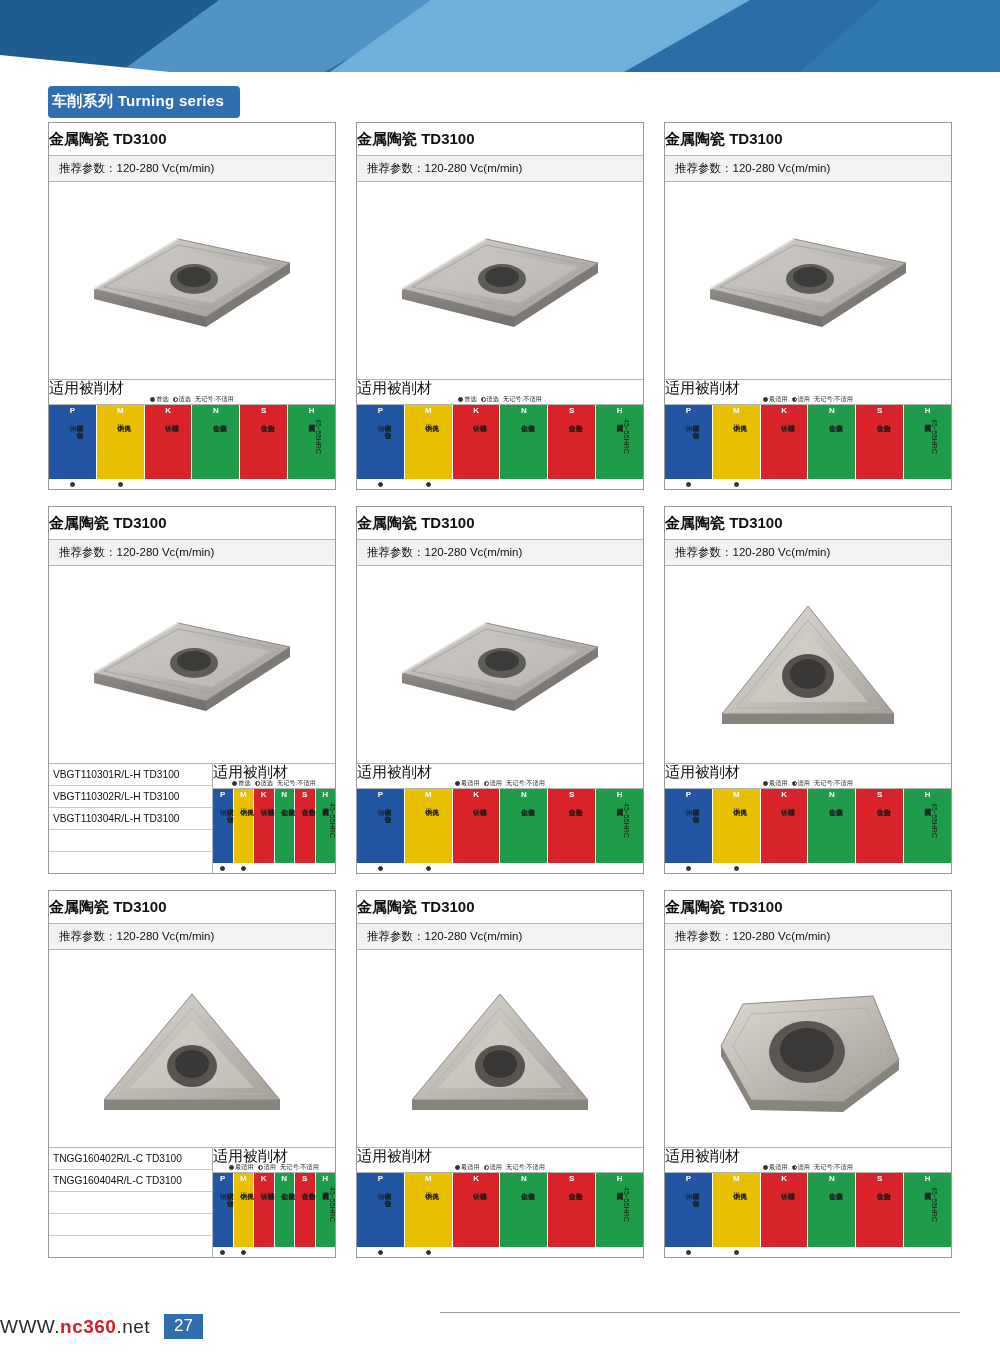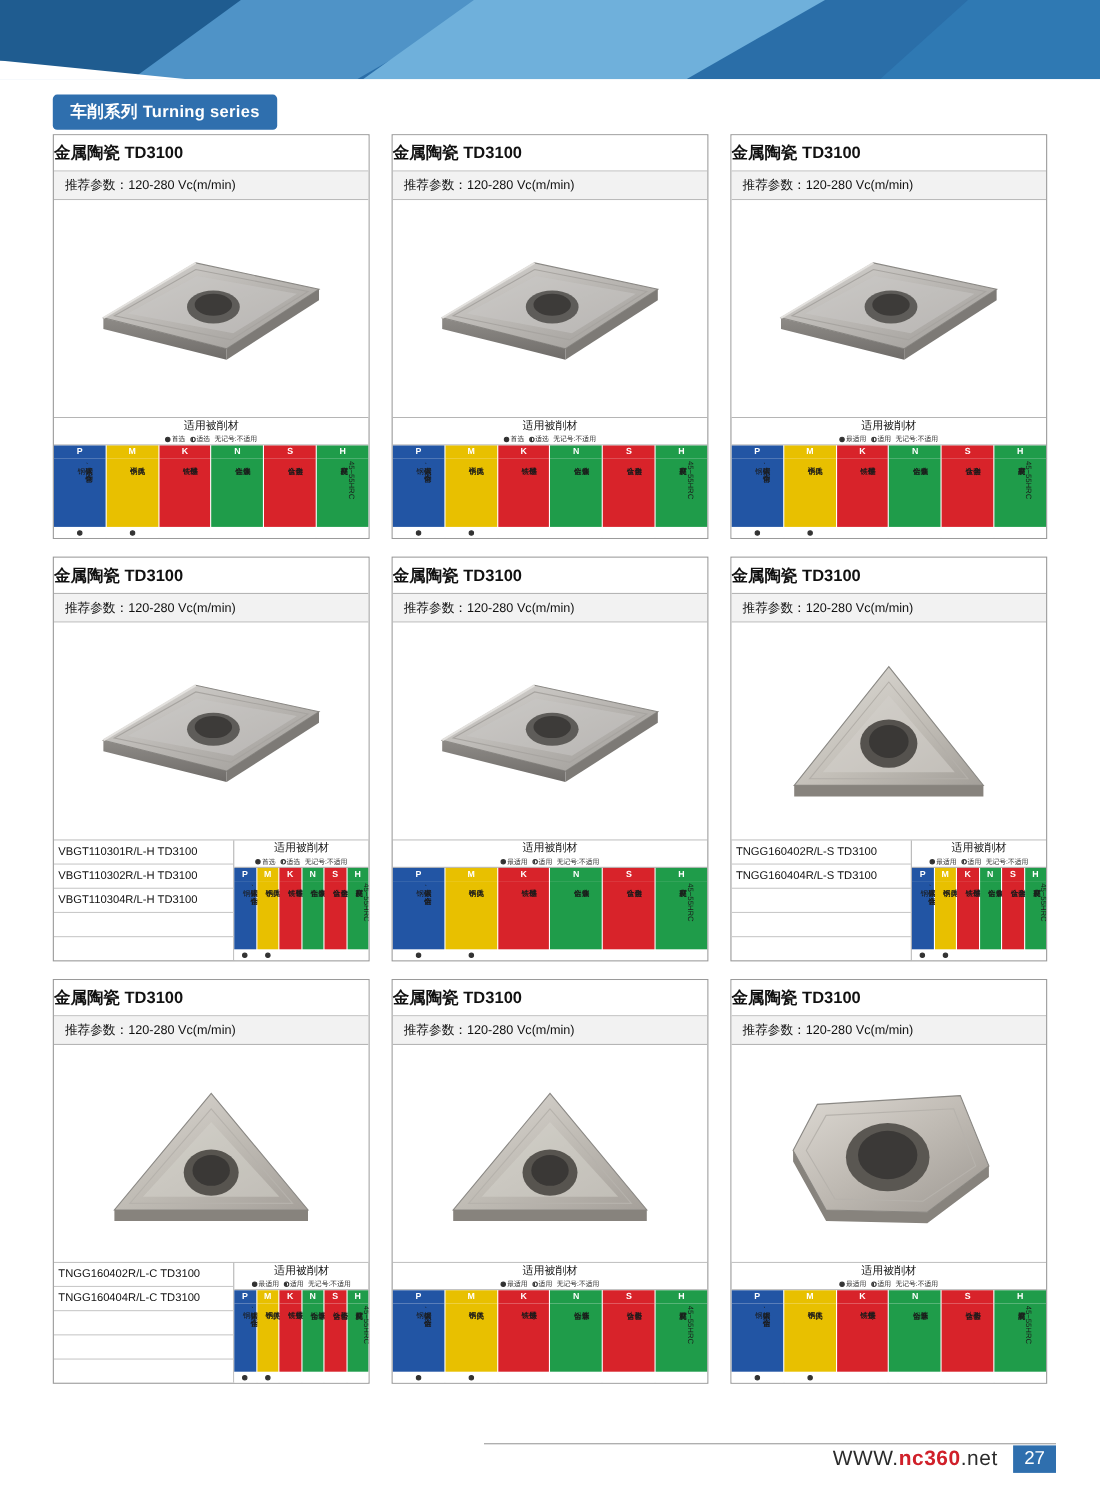--- a/index.html
+++ b/index.html
@@ -49,7 +49,7 @@
     position: absolute; top: 86px; left: 48px;
     background: #2f6fae; color: #ffffff;
     border-radius: 4px;
-    padding: 6px 16px 7px 16px;
+    padding: 6px 16px 7px 4px;
     font-size: 15px; font-weight: bold;
     letter-spacing: 0.3px;
   }

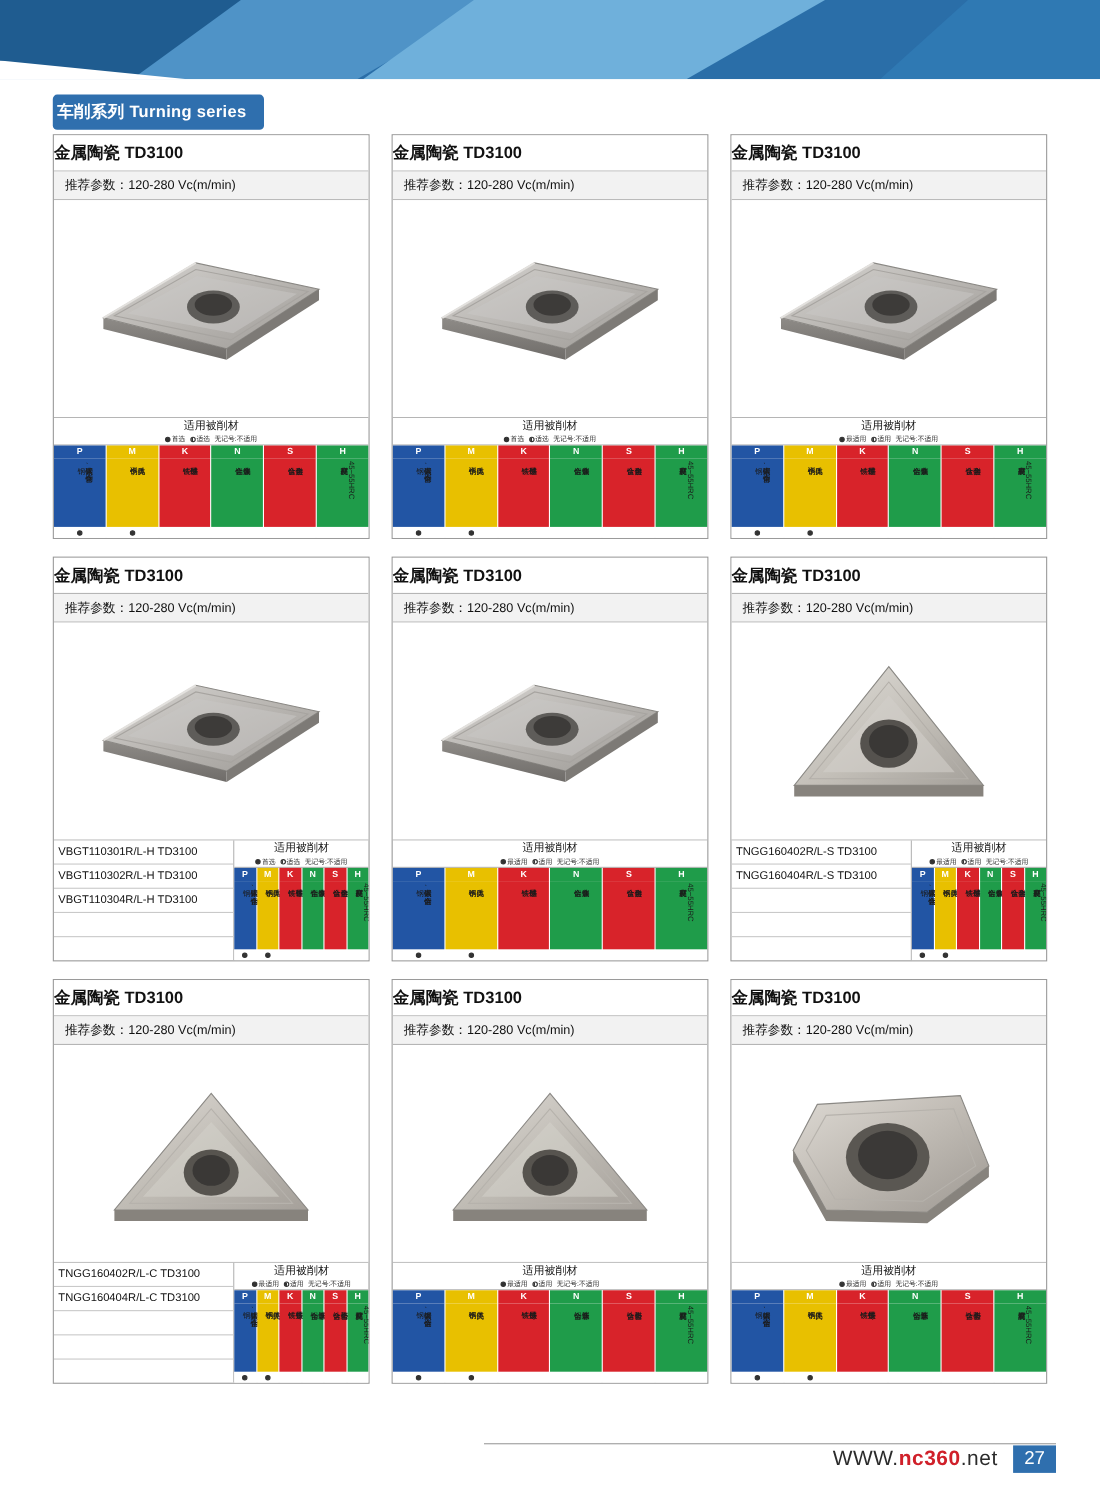--- a/index.html
+++ b/index.html
@@ -122,7 +122,7 @@
     display: flex; flex-direction: column;
   }
   .mat-title {
-    font-size: 10px; text-align: center; color: #111;
+    font-size: 15px; text-align: left; color: #111;
     padding: 1px 0 0 0; height: 14px; line-height: 14px;
   }
   .mat-legend {

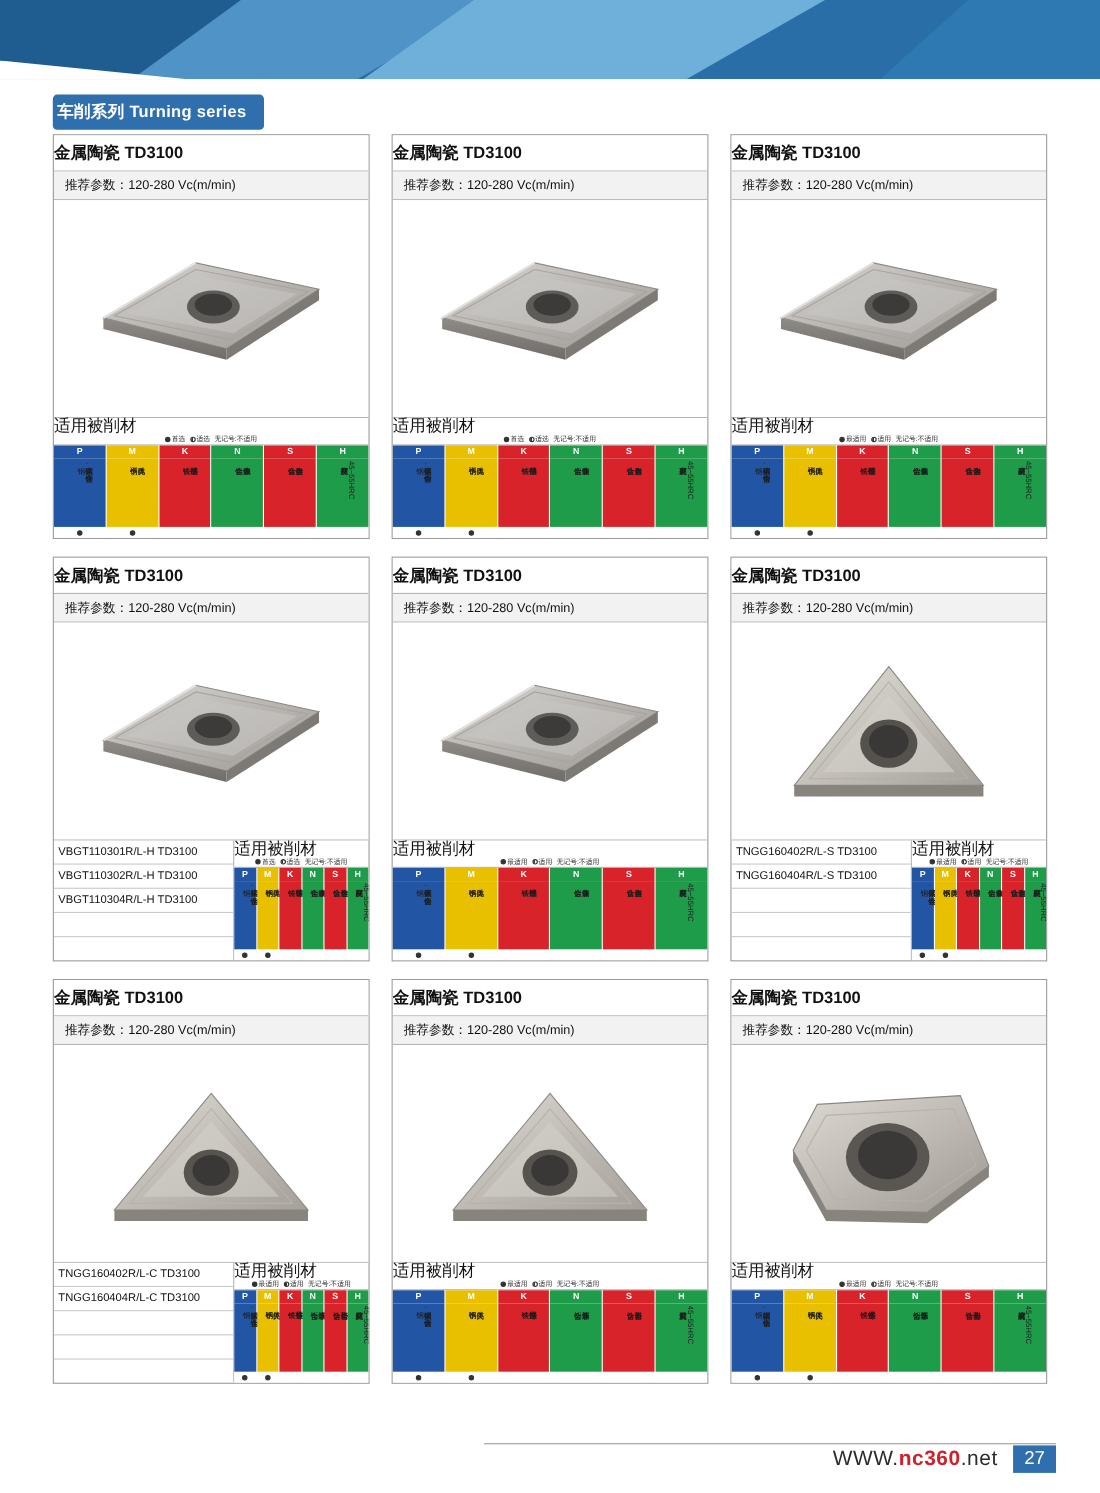--- a/index.html
+++ b/index.html
@@ -693,13 +693,6 @@
     </svg>
       </div>
     <div class="card-bottom">
-      <div class="codes">
-          <div class="code-row">TNGG160402R/L-S TD3100</div>
-          <div class="code-row">TNGG160404R/L-S TD3100</div>
-          <div class="code-row"></div>
-          <div class="code-row"></div>
-          <div class="code-row"></div>
-        </div>
       <div class="matbox">
         <div class="mat-title">适用被削材</div>
         <div class="mat-legend">

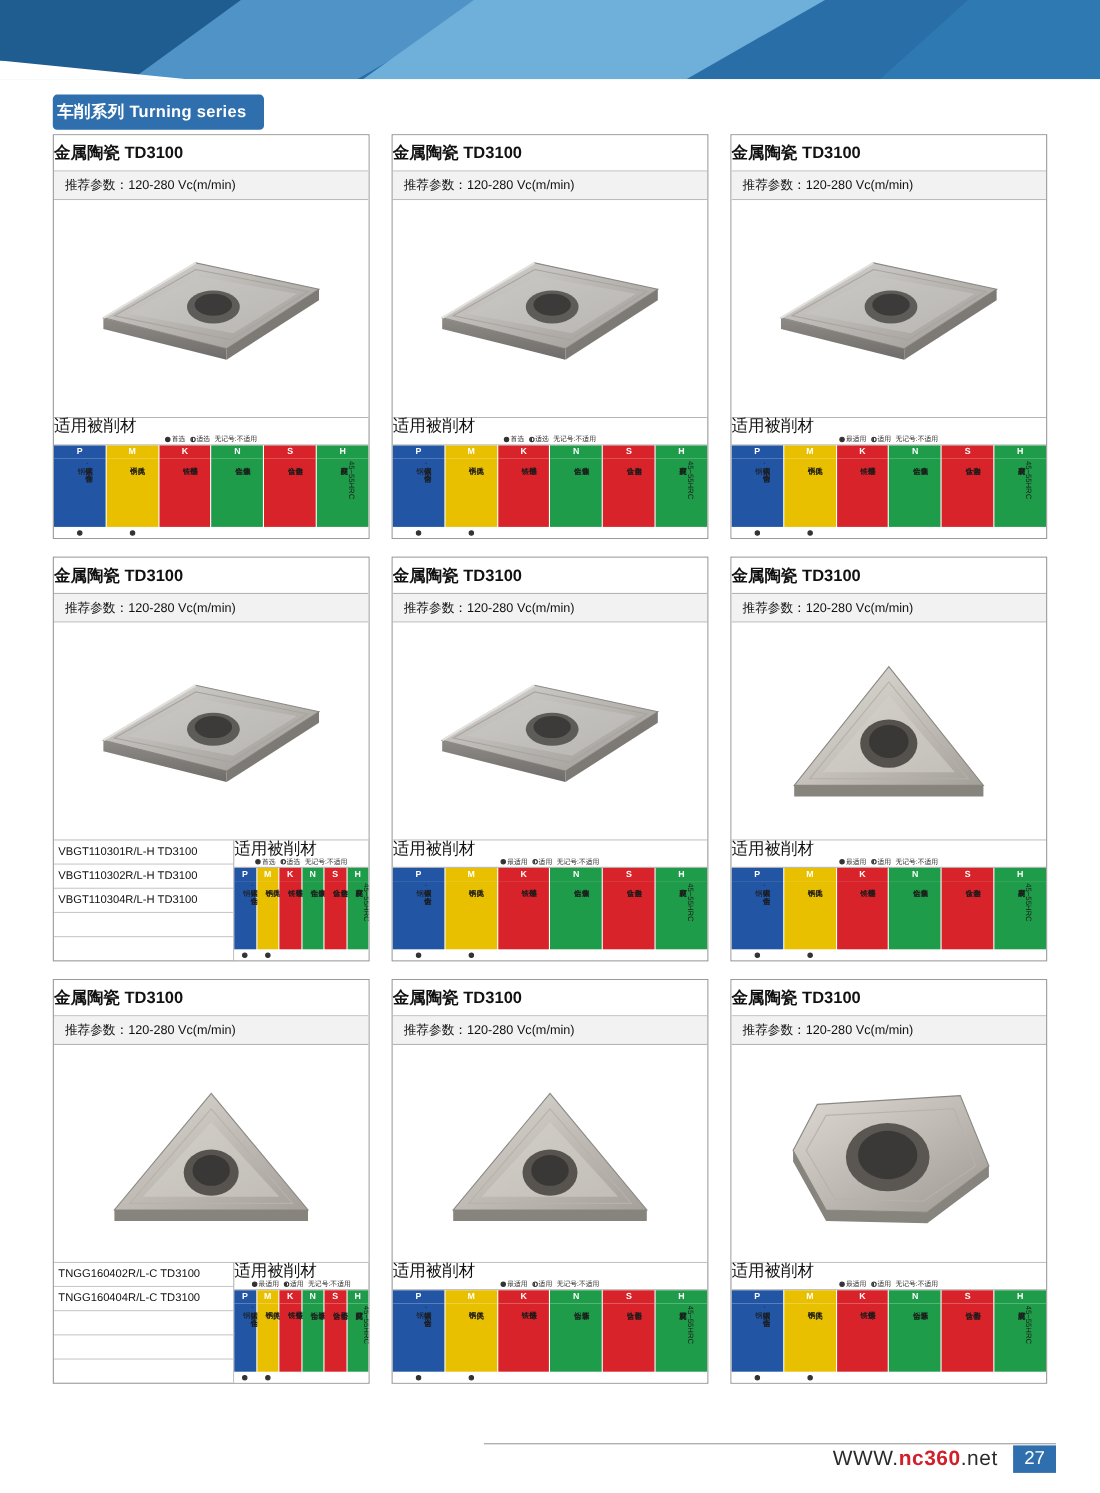--- a/index.html
+++ b/index.html
@@ -178,7 +178,7 @@
   
   .footer {
     position: absolute; bottom: 18px; right: 0; width: 1000px;
-    display: flex; align-items: center; justify-content: flex-end;
+    display: flex; align-items: center; 
   }
   .site {
     font-size: 19px; color: #2b2b2b; letter-spacing: .5px;

